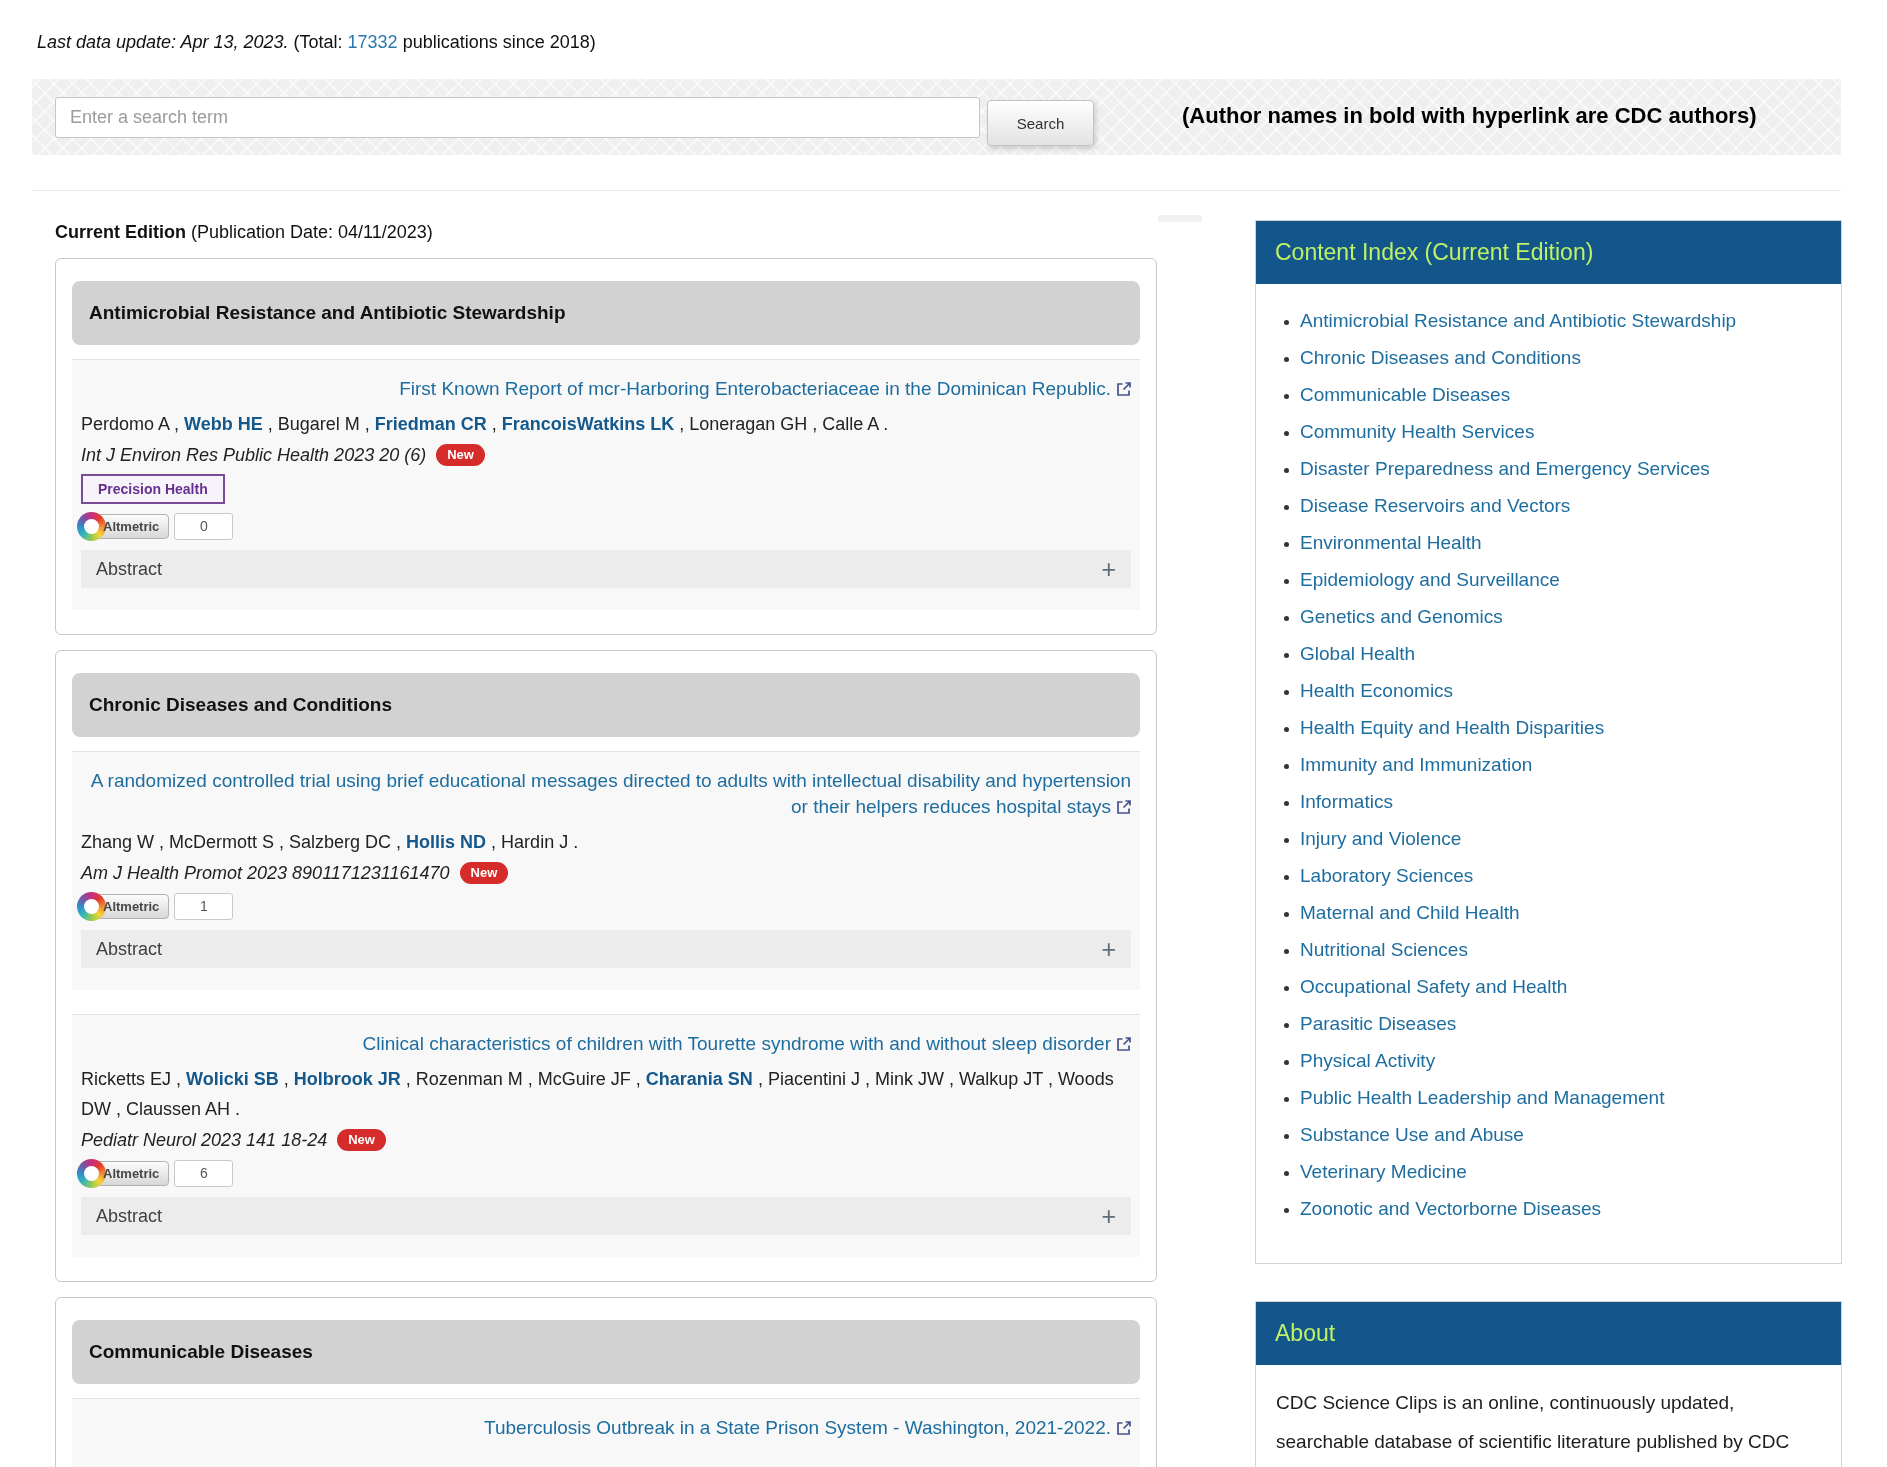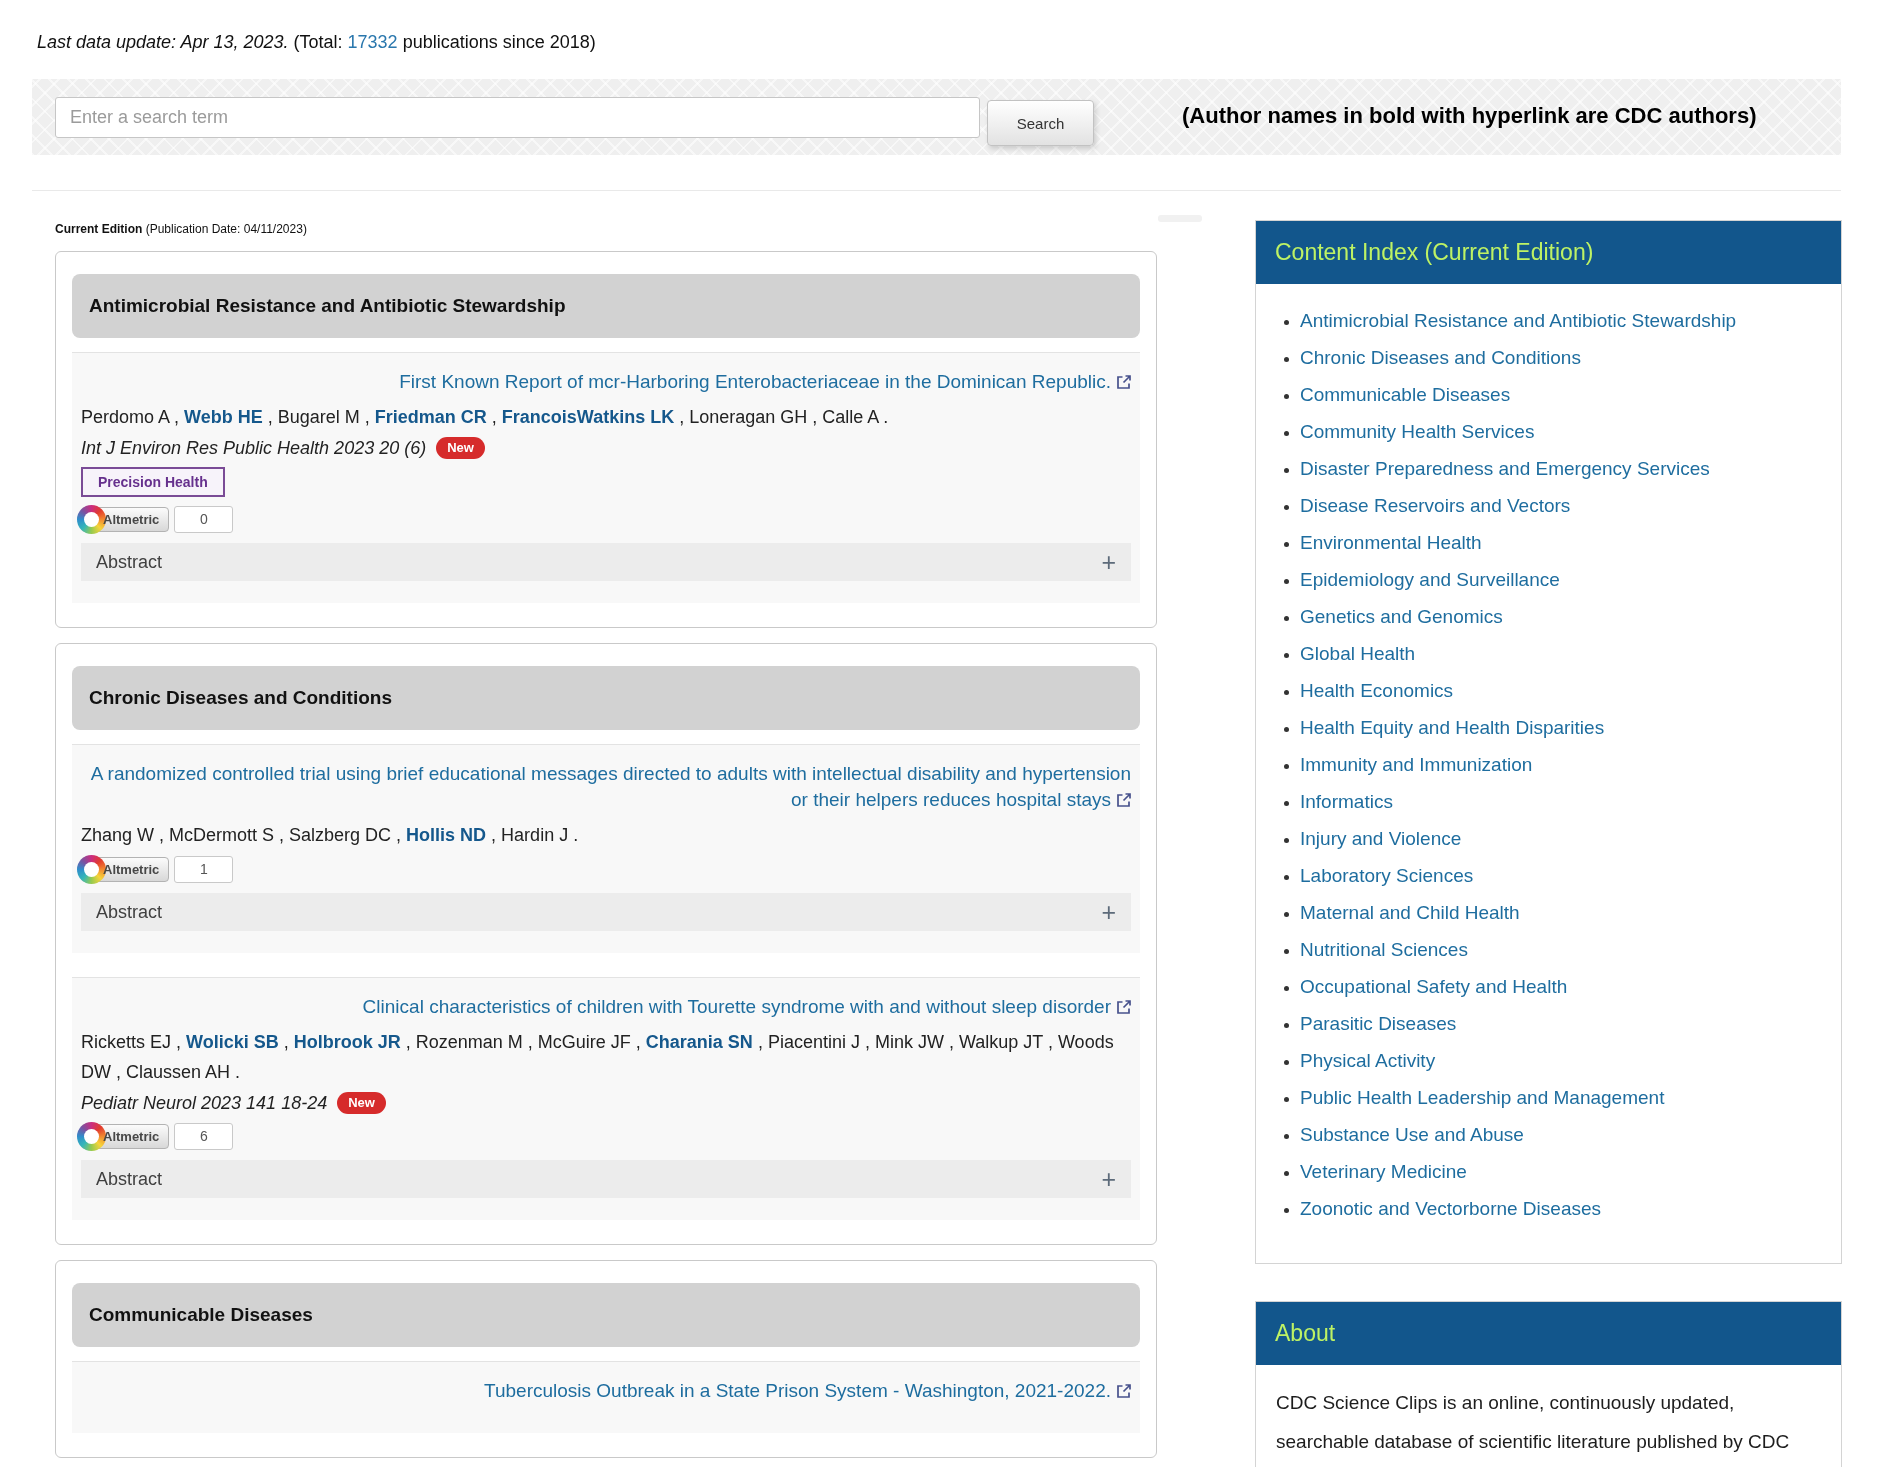--- a/index.html
+++ b/index.html
@@ -46,7 +46,7 @@
 
   
   .main-col { position:absolute; left:55px; top:222px; width:1102px; }
-  .edition-line { font-size:12px; color:#111; }
+  .edition-line { font-size:18px; color:#111; }
   .edition-line .bold { font-weight:700; }
 
   .panel {

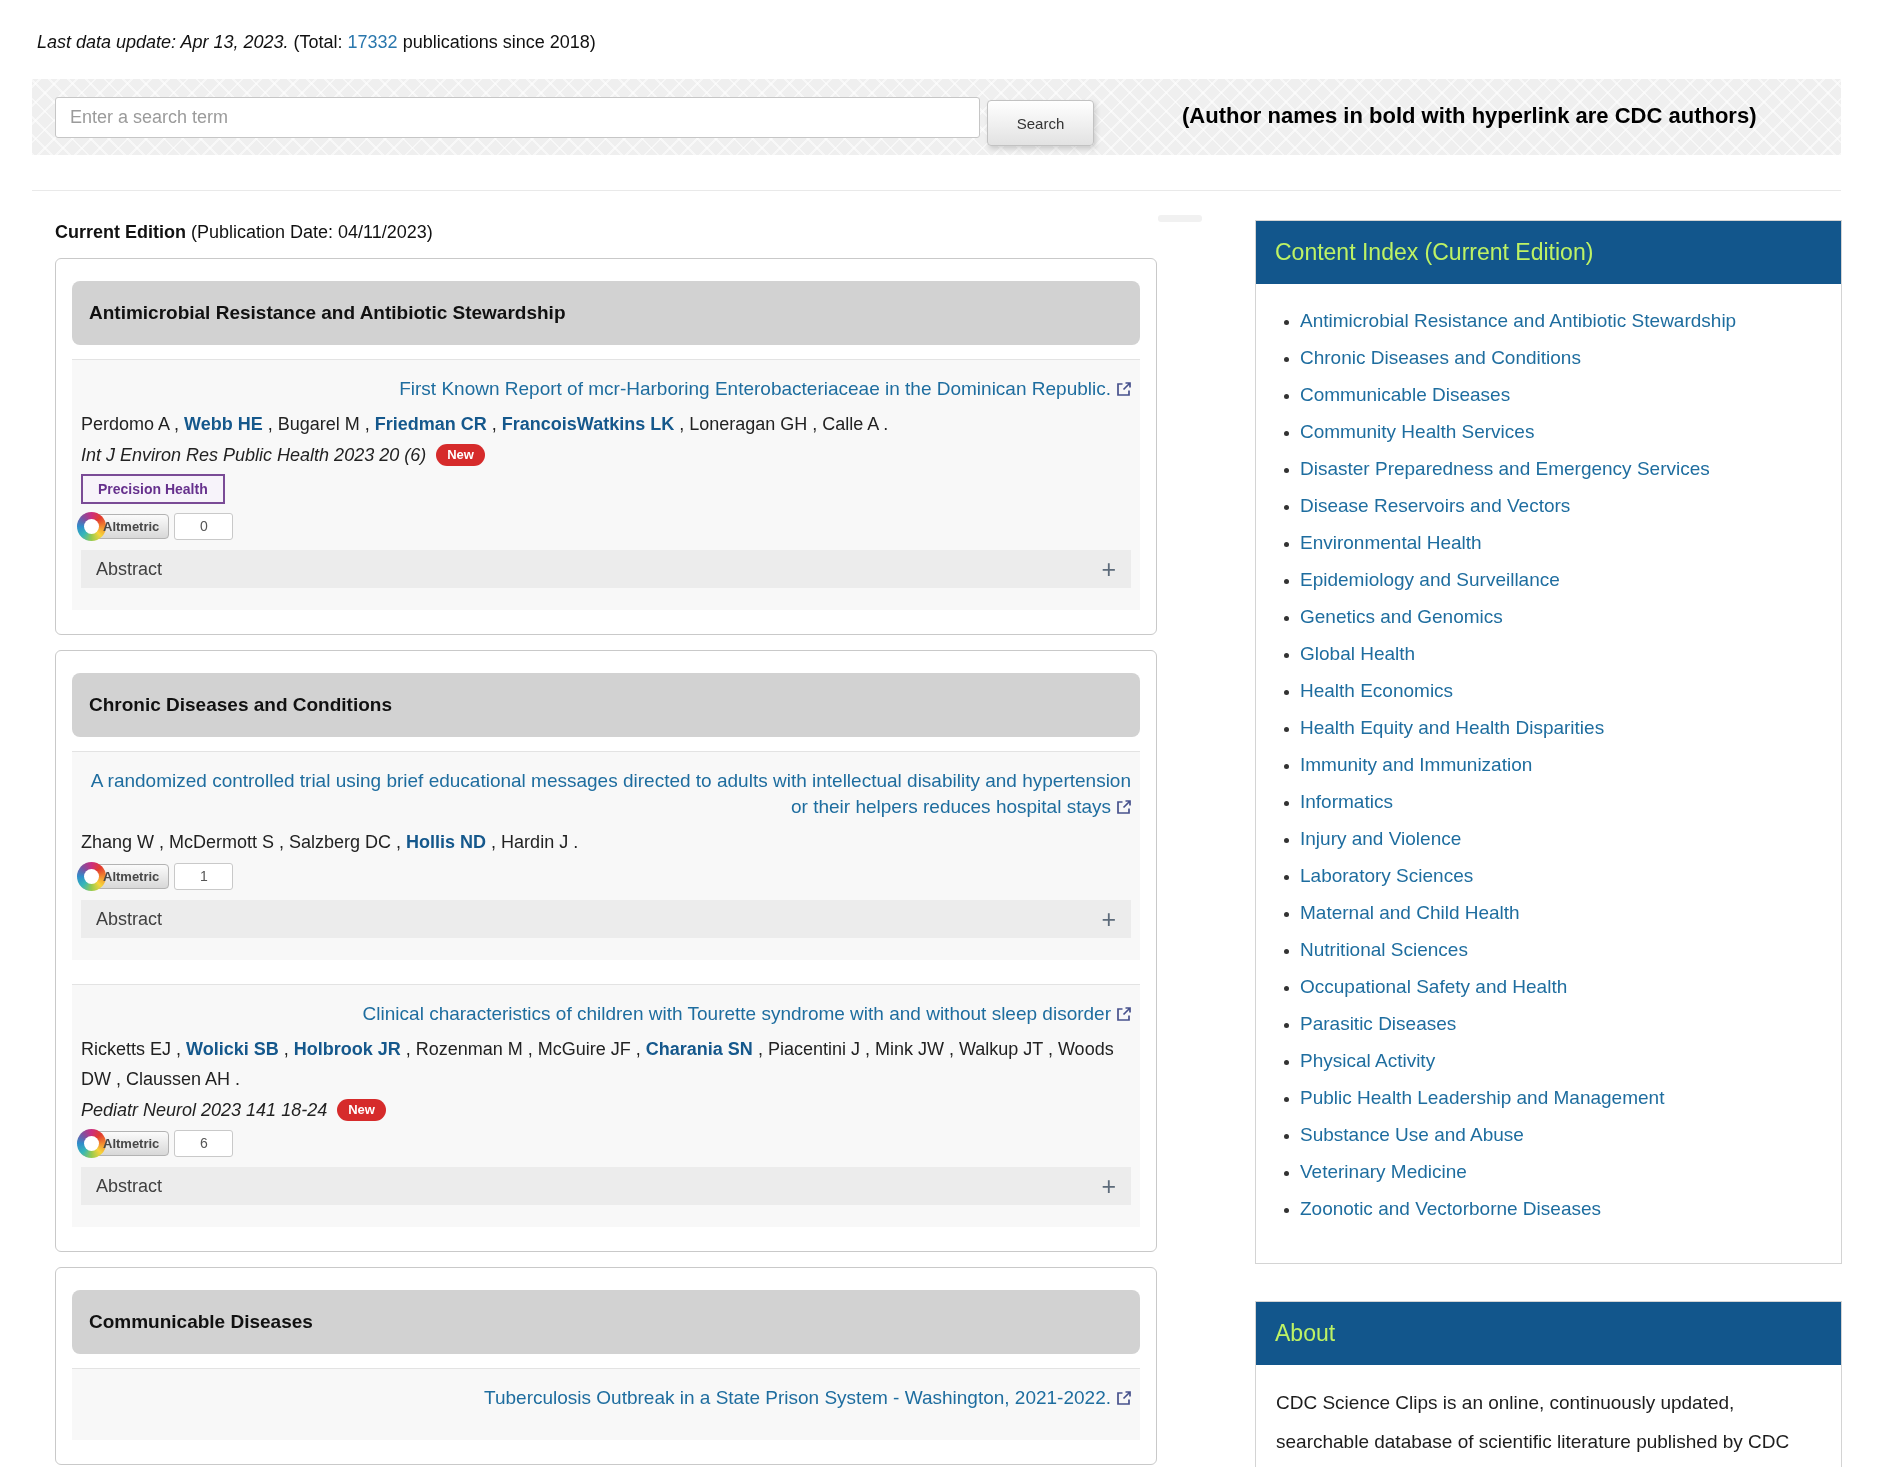--- a/index.html
+++ b/index.html
@@ -169,6 +169,7 @@
                 <path d="M6.5 7.5L13 1M8.5 1H13v4.5" fill="none" stroke="#47518c" stroke-width="1.7"></path>
               </svg></span></div>
         <div class="a-authors"><span>Zhang W , McDermott S , Salzberg DC , </span><span class="cdc-author">Hollis ND</span><span> , Hardin J .</span></div>
+        <div class="a-journal"><span>Am J Health Promot 2023 8901171231161470</span><span class="new-badge">New</span></div>
         <div class="alt-row">
           <span class="altmetric">
               <span class="alt-donut"></span>

